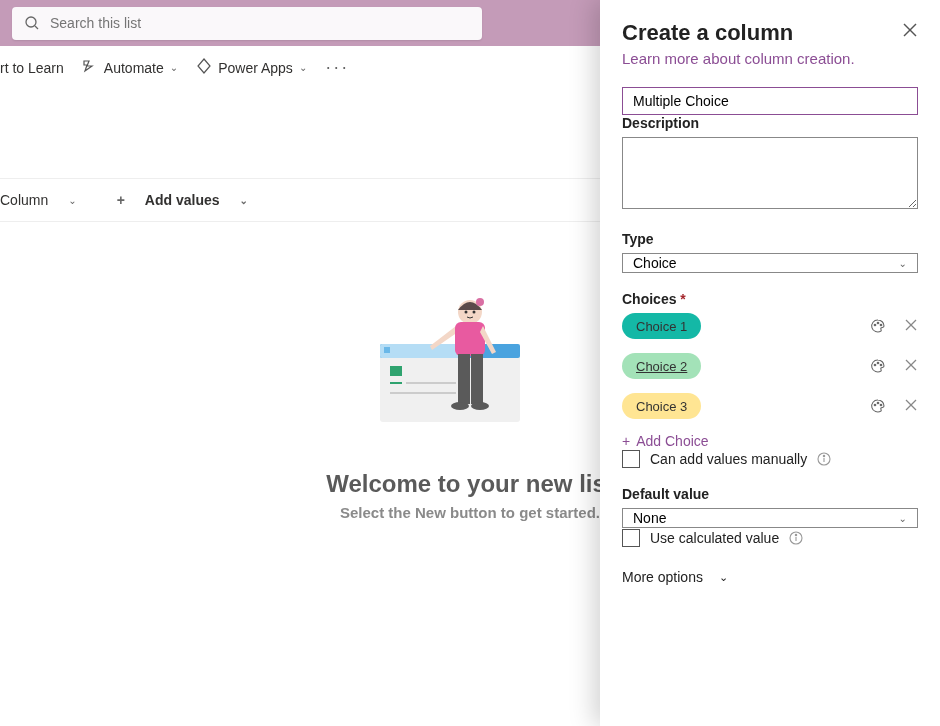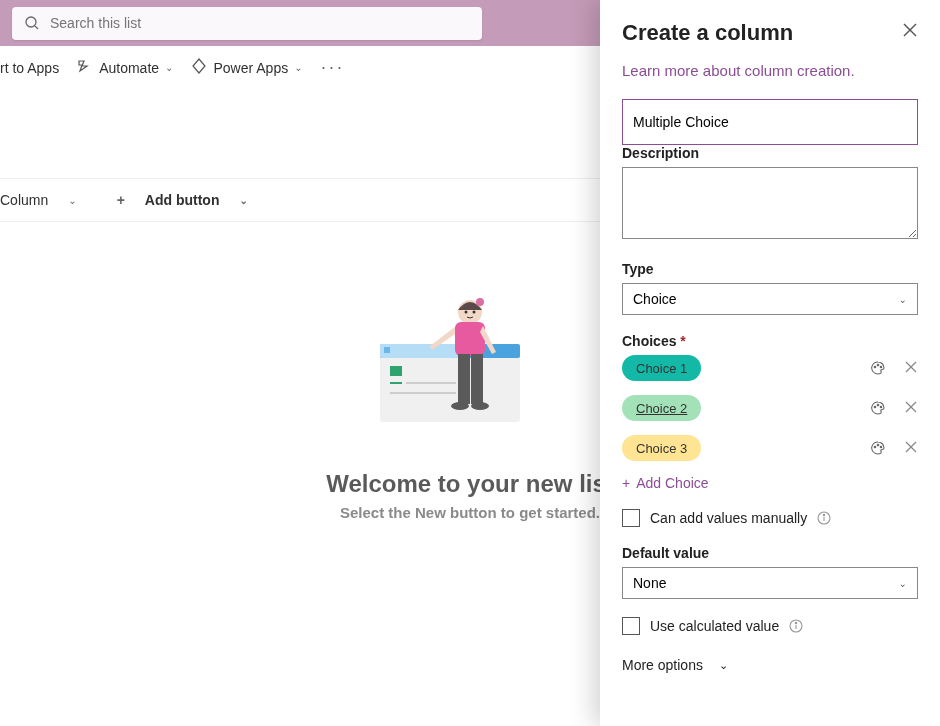--- a/index.html
+++ b/index.html
@@ -33,7 +33,7 @@
 
   
   .panel { position: absolute; top: 0; right: 0; width: 340px; height: 726px; background: #fff; box-shadow: -6px 0 24px rgba(0,0,0,0.18); padding: 20px 22px 0 22px; overflow-y: auto; }
-  .panel h1 { font-size: 22px; font-weight: 700; color: #222; margin-bottom: 16px; }
+  .panel h1 { font-size: 22px; font-weight: 700; color: #222; margin-bottom: 4px; }
   .panel .close { position: absolute; top: 22px; right: 22px; cursor: pointer; color: #555; }
   .panel .learn { color: #8b4d94; font-size: 15px; margin-bottom: 20px; display: inline-block; }
   .panel label.fld { display: block; font-size: 14px; font-weight: 600; color: #222; margin-bottom: 6px; margin-top: 18px; }

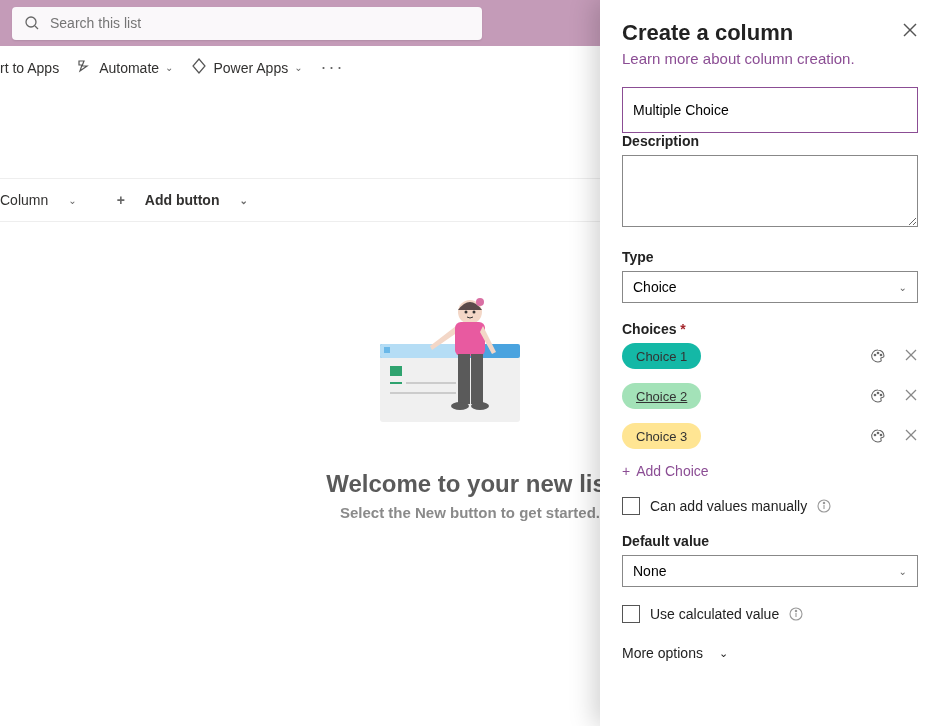--- a/index.html
+++ b/index.html
@@ -76,7 +76,7 @@
 
 <div class="cmdbar">
   <div class="cmd">
-    <span>rt to Apps</span>
+    <span>rt to Learn</span>
   </div>
   <div class="cmd">
     <span>

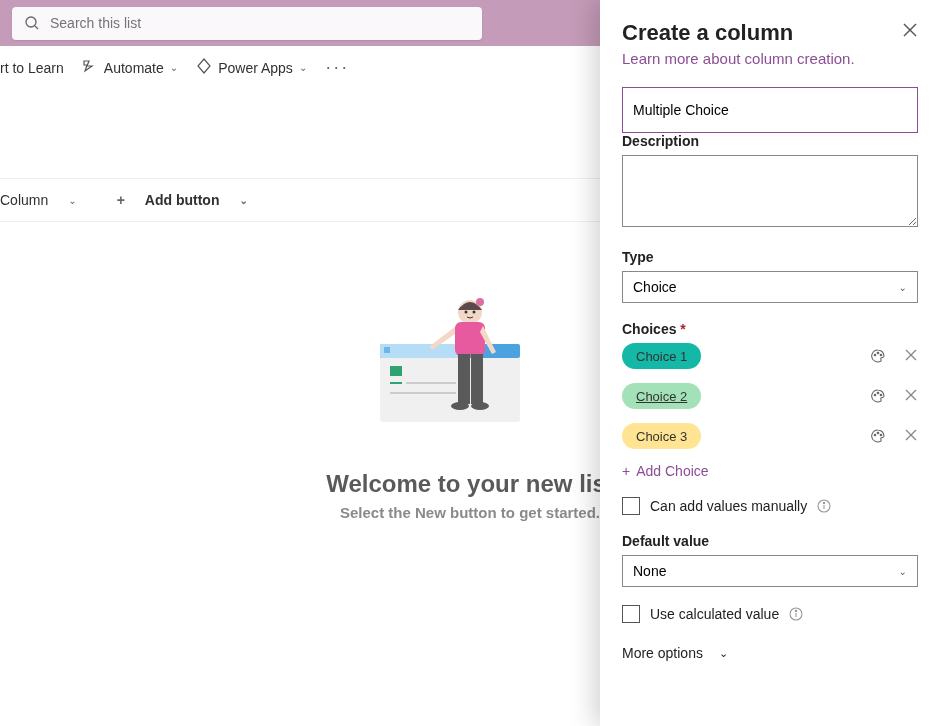--- a/index.html
+++ b/index.html
@@ -39,7 +39,7 @@
   .panel label.fld { display: block; font-size: 14px; font-weight: 600; color: #222; margin-bottom: 6px; margin-top: 18px; }
   .panel label.fld:first-of-type { margin-top: 0; }
   .req { color: #a4262c; }
-  .panel input[type=text] { width: 100%; height: 46px; border: 1px solid #8b4d94; padding: 0 10px; font-size: 14px; outline: none; }
+  .panel input[type=text] { width: 100%; height: 28px; border: 1px solid #8b4d94; padding: 0 10px; font-size: 14px; outline: none; }
   .panel textarea { width: 100%; height: 72px; border: 1px solid #888; padding: 8px 10px; font-size: 14px; resize: both; outline: none; }
   .panel .select { width: 100%; height: 32px; border: 1px solid #888; padding: 4px 10px; font-size: 14px; display: flex; align-items: center; justify-content: space-between; cursor: pointer; }
   .panel .select .chev { font-size: 10px; color: #666; }

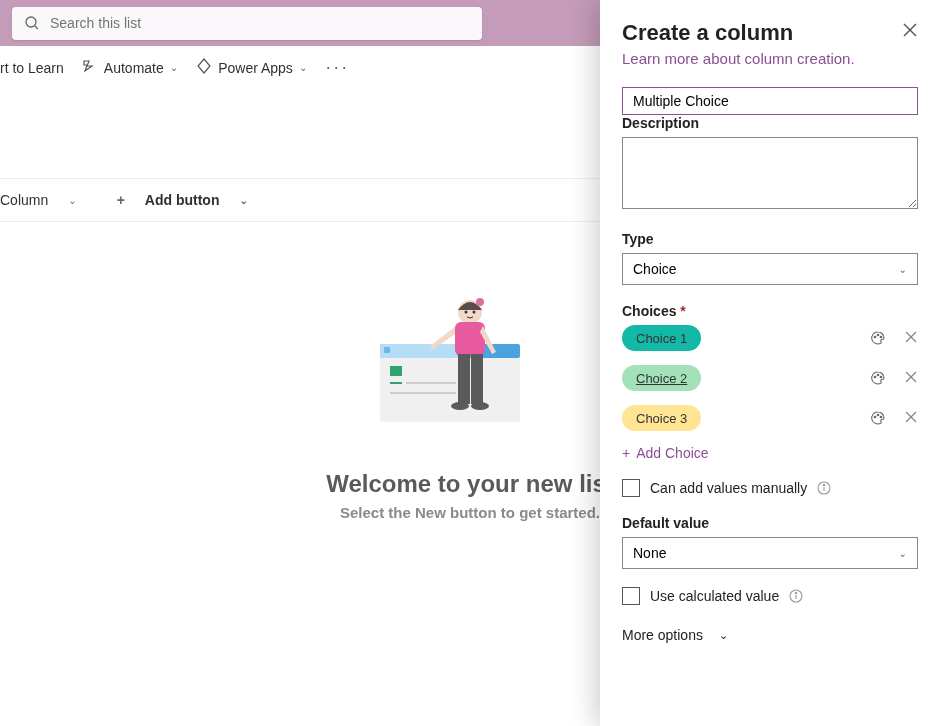--- a/index.html
+++ b/index.html
@@ -108,7 +108,7 @@
   </div>
   <div class="colcell addcol bold" style="margin-left:20px;">
     <span class="plus">+</span>
-    <span>Add button</span>
+    <span>Add values</span>
     <span class="chev">⌄</span>
   </div>
 </div>

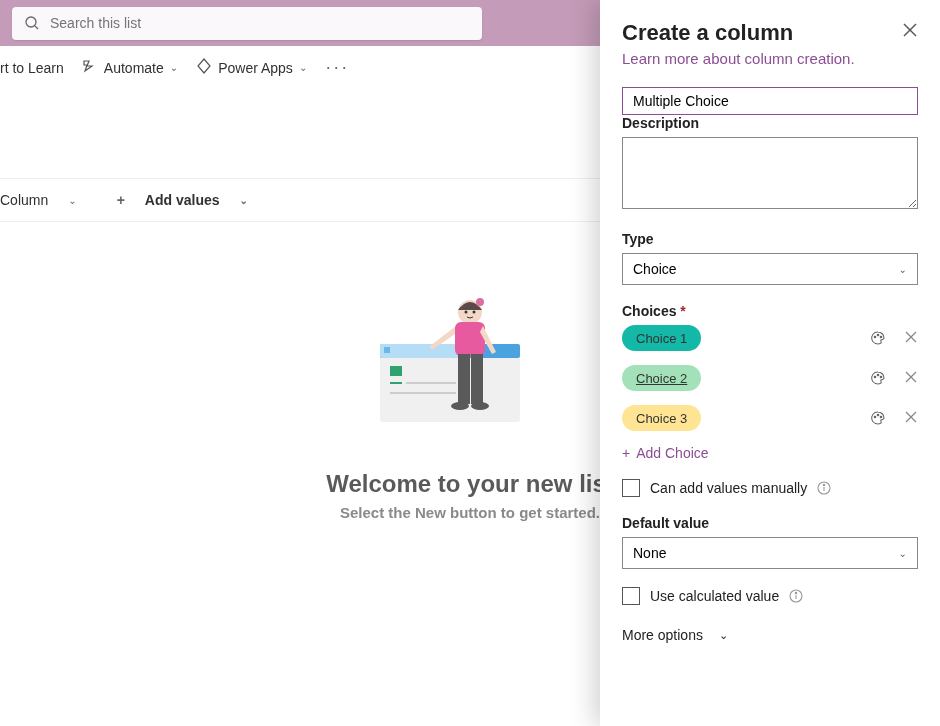--- a/index.html
+++ b/index.html
@@ -41,7 +41,7 @@
   .req { color: #a4262c; }
   .panel input[type=text] { width: 100%; height: 28px; border: 1px solid #8b4d94; padding: 0 10px; font-size: 14px; outline: none; }
   .panel textarea { width: 100%; height: 72px; border: 1px solid #888; padding: 8px 10px; font-size: 14px; resize: both; outline: none; }
-  .panel .select { width: 100%; height: 32px; border: 1px solid #888; padding: 4px 10px; font-size: 14px; display: flex; align-items: center; justify-content: space-between; cursor: pointer; }
+  .panel .select { width: 100%; height: 20px; border: 1px solid #888; padding: 4px 10px; font-size: 14px; display: flex; align-items: center; justify-content: space-between; cursor: pointer; }
   .panel .select .chev { font-size: 10px; color: #666; }
   .choice-row { display: flex; align-items: center; margin-bottom: 14px; }
   .choice-pill { height: 26px; padding: 0 14px; border-radius: 13px; display: inline-flex; align-items: center; font-size: 13px; color: #333; }

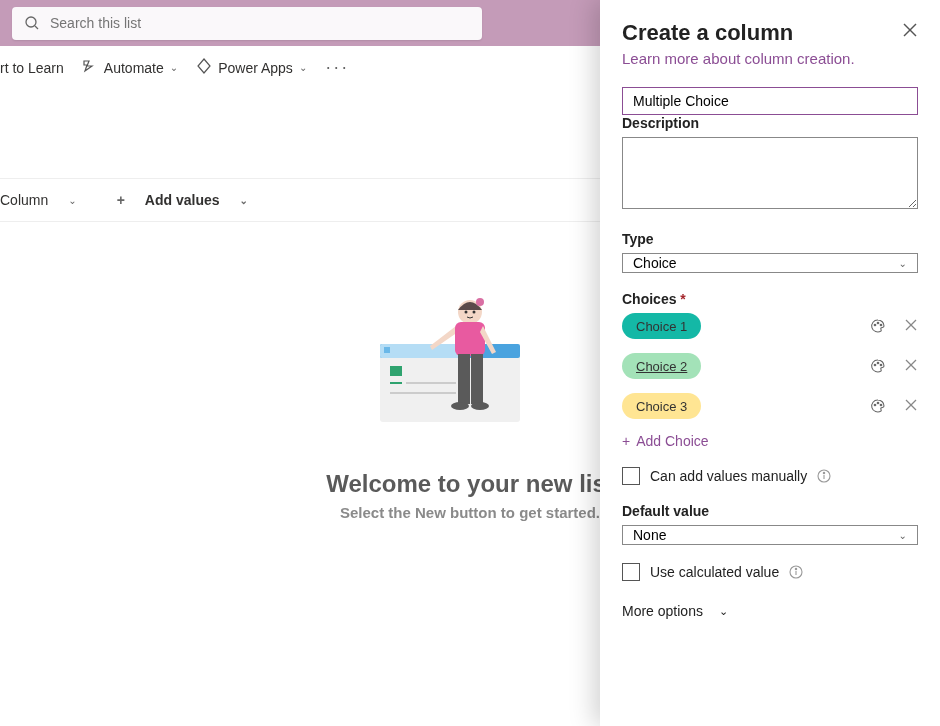--- a/index.html
+++ b/index.html
@@ -51,7 +51,7 @@
   .choice-actions { margin-left: auto; display: flex; gap: 18px; color: #666; }
   .choice-actions span { cursor: pointer; display: flex; }
   .add-choice { display: flex; align-items: center; gap: 6px; color: #8b4d94; font-size: 14px; cursor: pointer; margin-top: 4px; }
-  .checkrow { display: flex; align-items: center; gap: 10px; margin-top: 18px; font-size: 14px; color: #222; }
+  .checkrow { display: flex; align-items: center; gap: 10px; margin-top: 1px; font-size: 14px; color: #222; }
   .checkrow .cbox { width: 18px; height: 18px; border: 1px solid #555; cursor: pointer; }
   .info-ico { color: #888; display: inline-flex; }
   .more-opts { display: flex; align-items: center; gap: 16px; margin-top: 22px; font-size: 14px; color: #222; cursor: pointer; }

